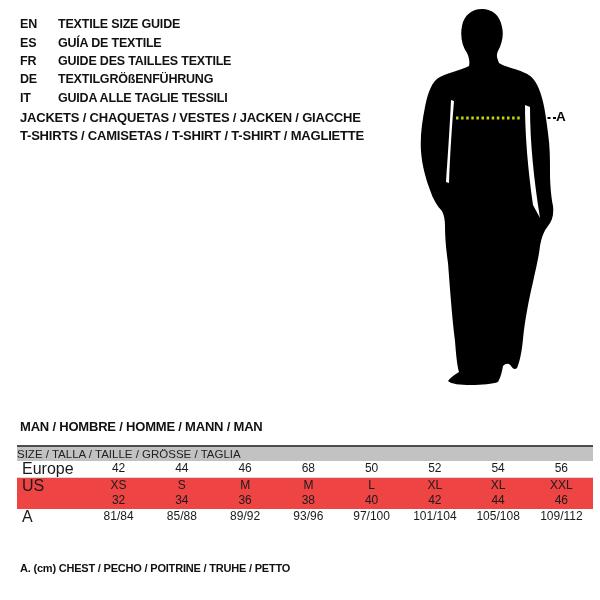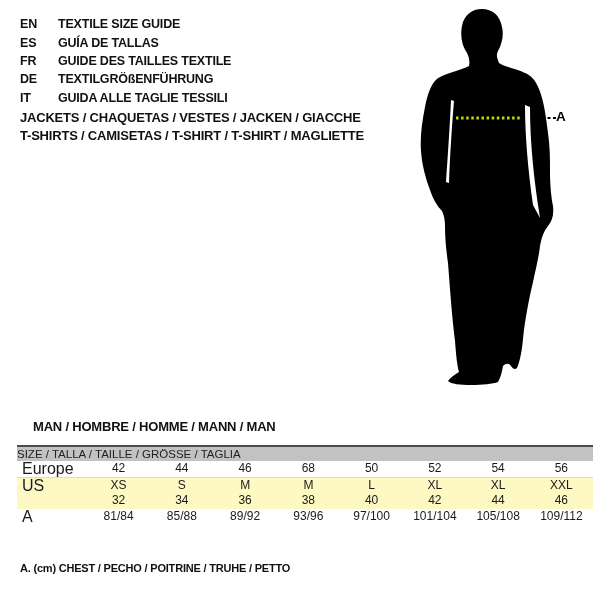--- a/index.html
+++ b/index.html
@@ -51,7 +51,7 @@
   </div>
   <div class="lang-row">
     <span class="lang-code">ES</span>
-    <span class="lang-label">GUÍA DE TALLAS</span>
+    <span class="lang-label">GUÍA DE TEXTILE</span>
   </div>
   <div class="lang-row">
     <span class="lang-code">FR</span>

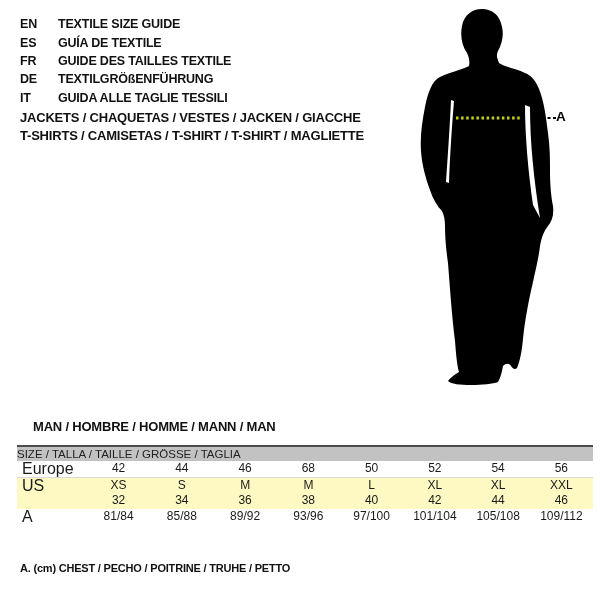--- a/index.html
+++ b/index.html
@@ -23,7 +23,7 @@
     position:absolute;left:556px;top:109px;font-weight:bold;font-size:13.5px;color:#000;
   }
   
-  .section-title{position:absolute;left:20px;top:419px;font-weight:bold;font-size:13px;letter-spacing:-0.2px;margin-left:13px;}
+  .section-title{position:absolute;left:20px;top:419px;font-weight:bold;font-size:13px;letter-spacing:-0.2px;}
   .footnote{position:absolute;left:20px;top:562px;font-weight:bold;font-size:11px;letter-spacing:-0.2px;}
   
   .size-table{

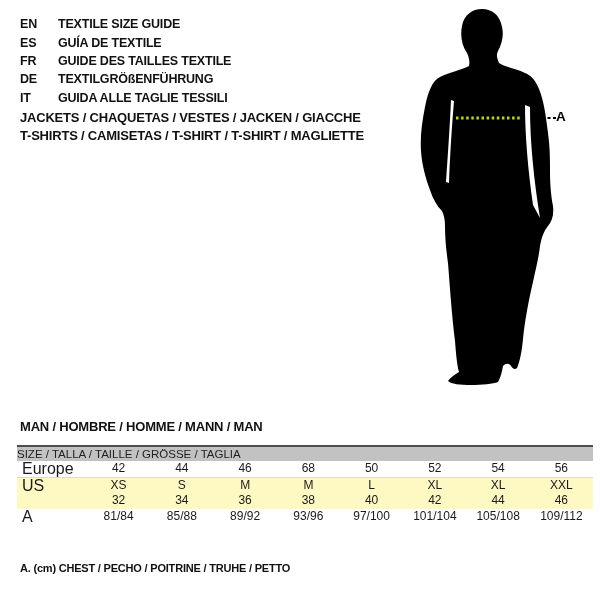--- a/index.html
+++ b/index.html
@@ -36,7 +36,7 @@
     font-size:11.5px;color:#222;
   }
   .table-row{display:flex;height:15.5px;line-height:15.5px;align-items:center;}
-  .table-row.alt{background:#fef9c3;}
+  .table-row.alt{background:#ef4444;}
   .table-row.first{border-bottom:1px solid #d9d9d9;}
   .row-label{width:65px;padding-left:5px;text-align:left;font-size:16px;}
   .cell{flex:1;text-align:center;font-size:12px;}

